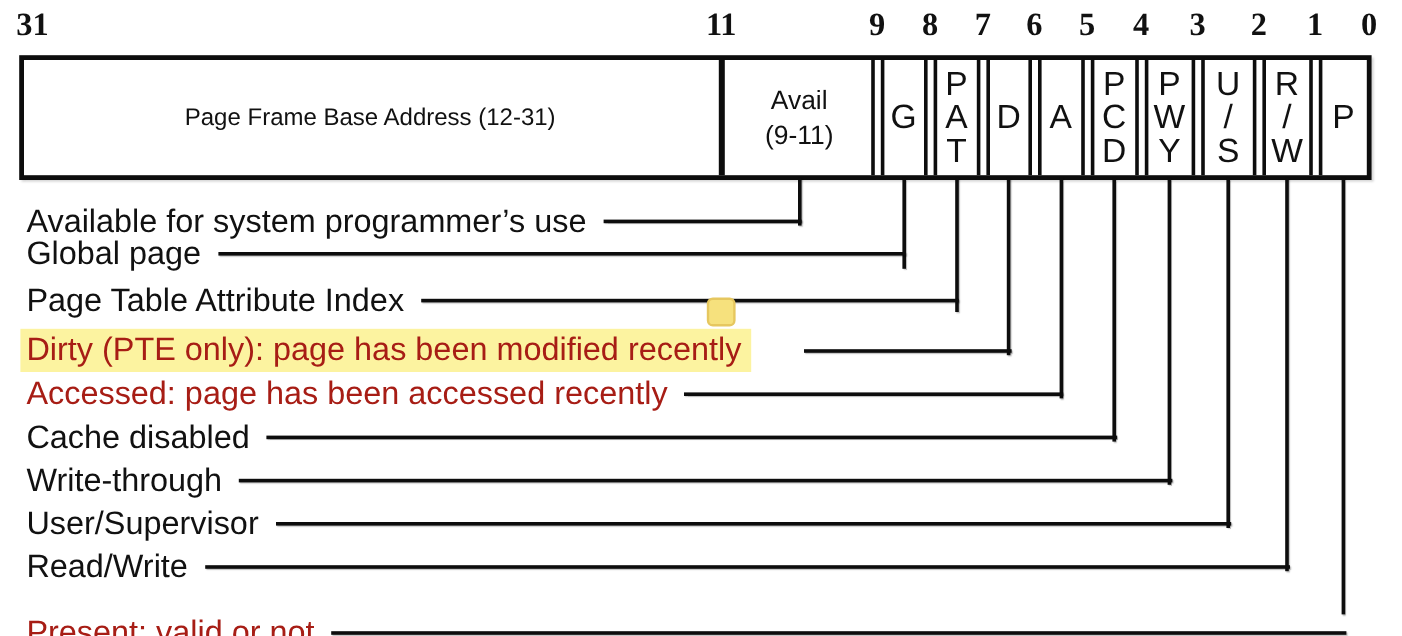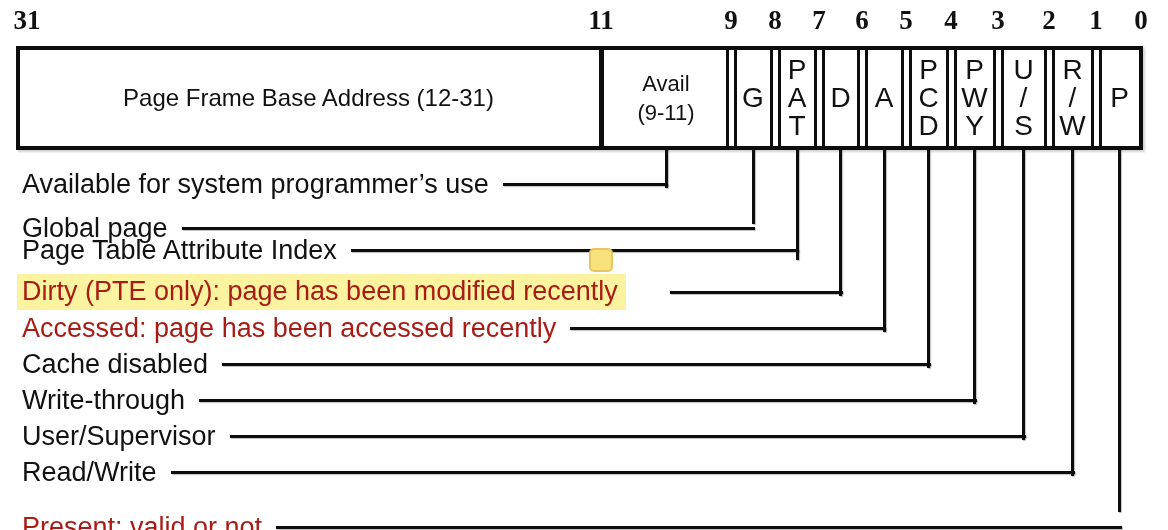--- a/index.html
+++ b/index.html
@@ -29,7 +29,7 @@
     align-items:center;justify-content:center;text-align:center;
     line-height:28px;
   }
-  .cell.wide{font-size:24px;}
+  .cell.wide{font-size:20px;}
   .cell.avail{font-size:22px;line-height:29px;}
   .cell.small{font-size:28px;line-height:28px;}
   .ann-row{

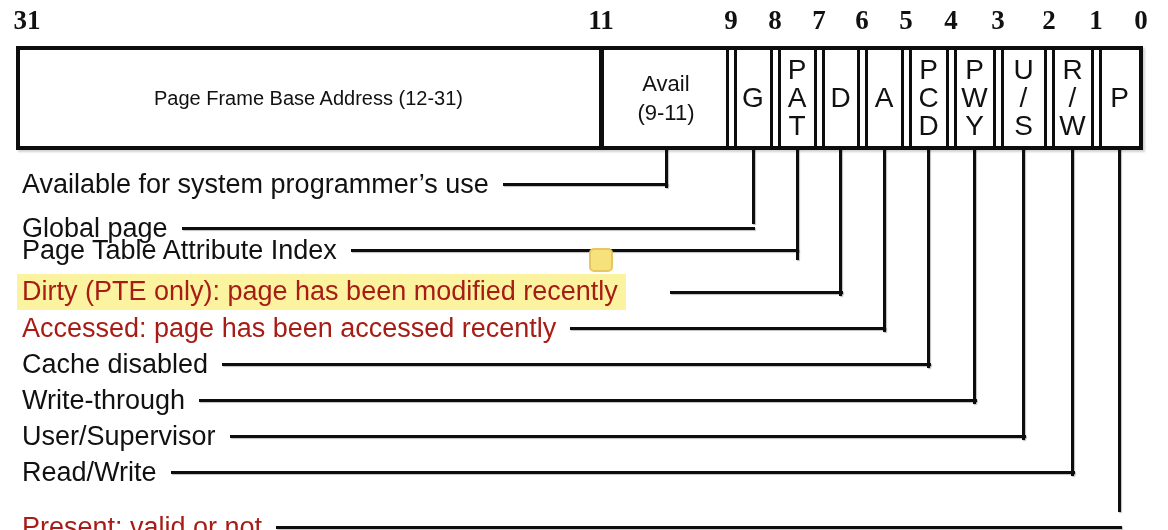--- a/index.html
+++ b/index.html
@@ -128,7 +128,7 @@
       <div class="ann-line"></div>
     </div>
     <div class="conn-v" style="left: 664.5px; top: 148px; height: 40px;"></div>
-    <div class="ann-row" style="left: 22px; top: 213px; width: 733px;">
+    <div class="ann-row" style="left: 22px; top: 196px; width: 733px;">
       <span class="ann-label">Global page</span>
       <div class="ann-line"></div>
     </div>

